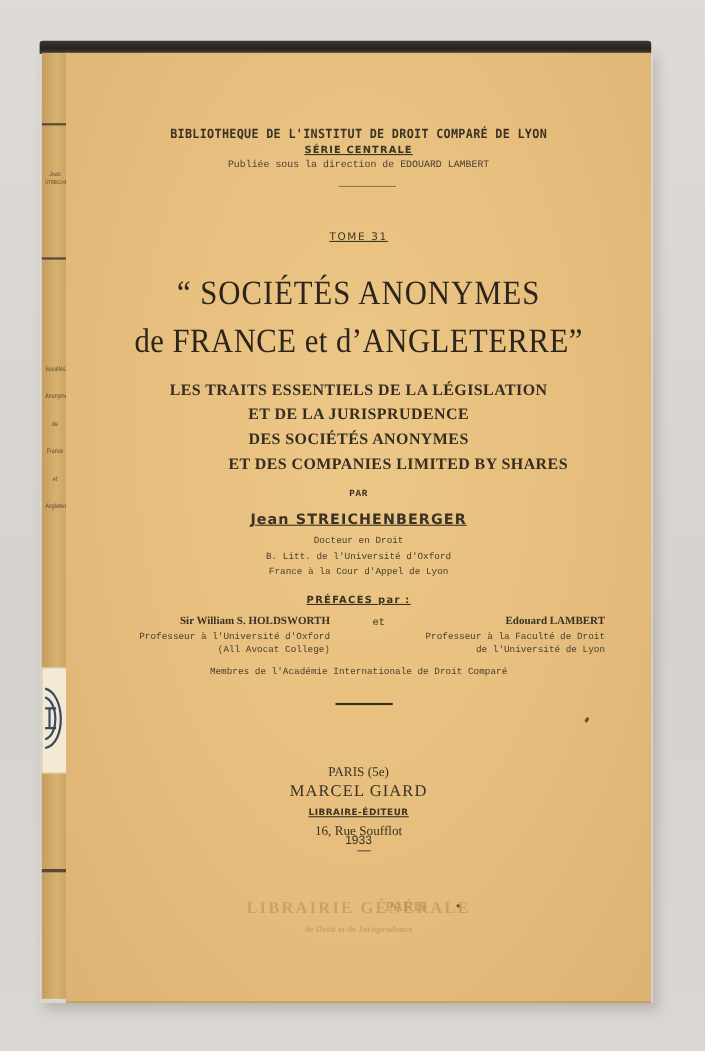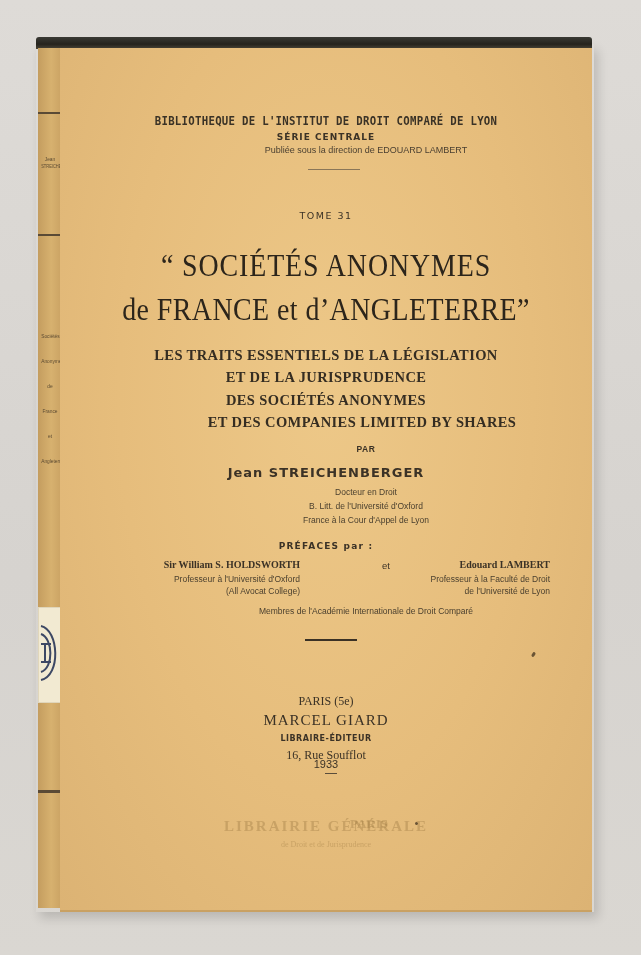--- a/index.html
+++ b/index.html
@@ -56,7 +56,7 @@
       color: #2f3b55; letter-spacing: 1px; top: 76px; left: 26px;
     }
     .center { position: absolute; left: 60px; width: 532px; text-align: center; color: #3b3226; }
-    .sans { font-family: "DejaVu Sans", sans-serif; }
+    .sans { font-family: "DejaVu Sans", sans-serif; text-decoration: underline; }
     .serif { font-family: Liberation Sans, sans-serif; padding-left: 40px; }
     .lib-title {
       top: 114px; font-size: 11.5px; letter-spacing: 0.3px;

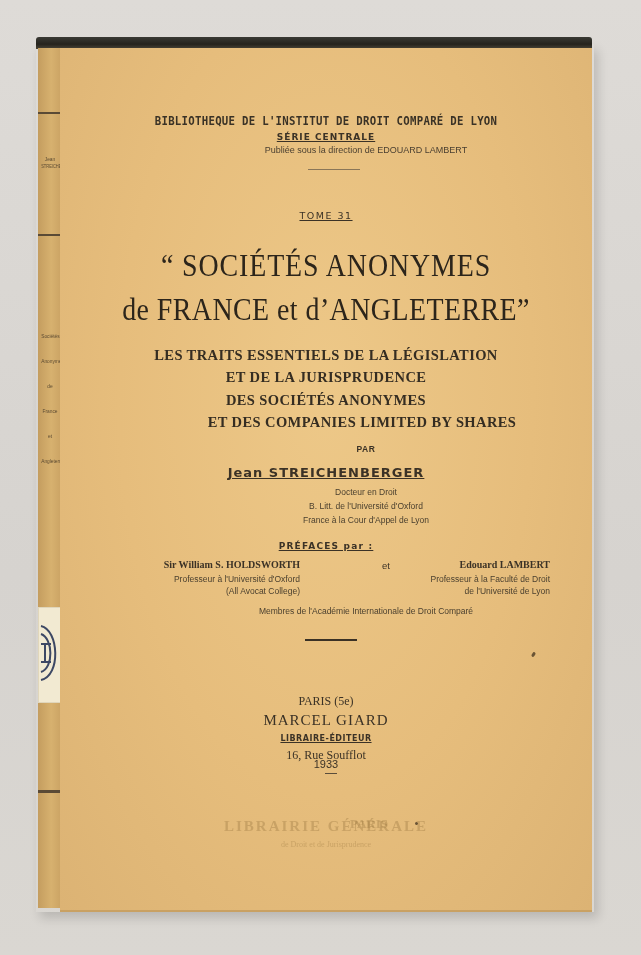--- a/index.html
+++ b/index.html
@@ -57,7 +57,7 @@
     }
     .center { position: absolute; left: 60px; width: 532px; text-align: center; color: #3b3226; }
     .sans { font-family: "DejaVu Sans", sans-serif; text-decoration: underline; }
-    .serif { font-family: Liberation Sans, sans-serif; padding-left: 40px; }
+    .serif { font-family: Liberation Mono, monospace; }
     .lib-title {
       top: 114px; font-size: 11.5px; letter-spacing: 0.3px;
       font-family: "DejaVu Sans Mono", monospace; font-weight: bold; color: #3a3226;

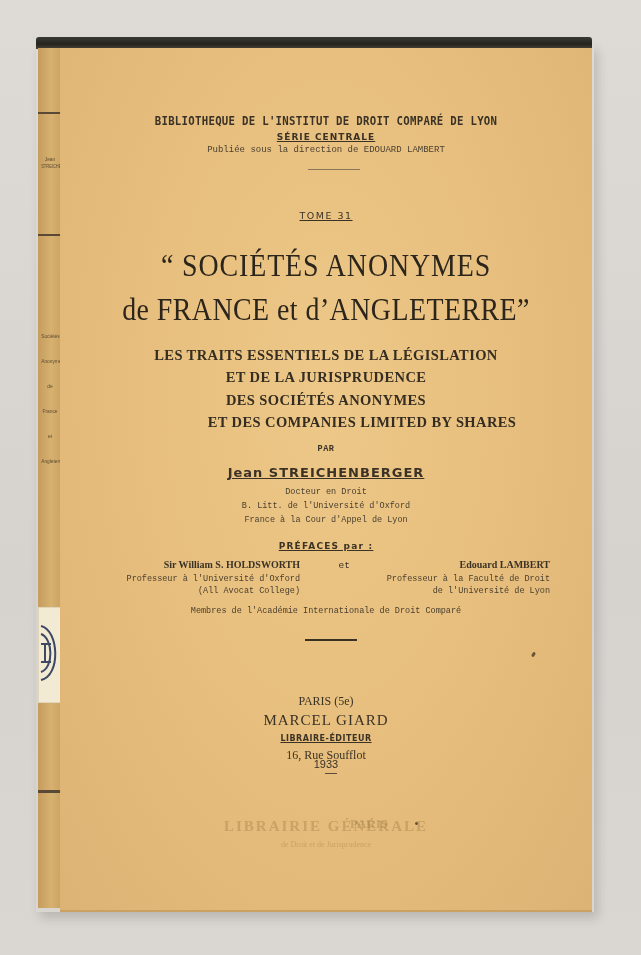--- a/index.html
+++ b/index.html
@@ -186,7 +186,7 @@
 <div class="center year">1933</div>
 
 <div class="center faded-stamp" style="top:818px; font-size:15px; letter-spacing:2px;">LIBRAIRIE GÉNÉRALE</div>
-<div class="center faded-stamp" style="top:840px; font-size:8px; font-weight:normal;">de Droit et de Jurisprudence</div>
+<div class="center faded-stamp" style="top:840px; font-size:8px; font-weight:bold;">de Droit et de Jurisprudence</div>
 <div class="faded-stamp" style="position:absolute; left:350px; top:816px; font-size:13px;">PARIS</div>
 
 <div class="speck" style="left:532px; top:652px;"></div>

